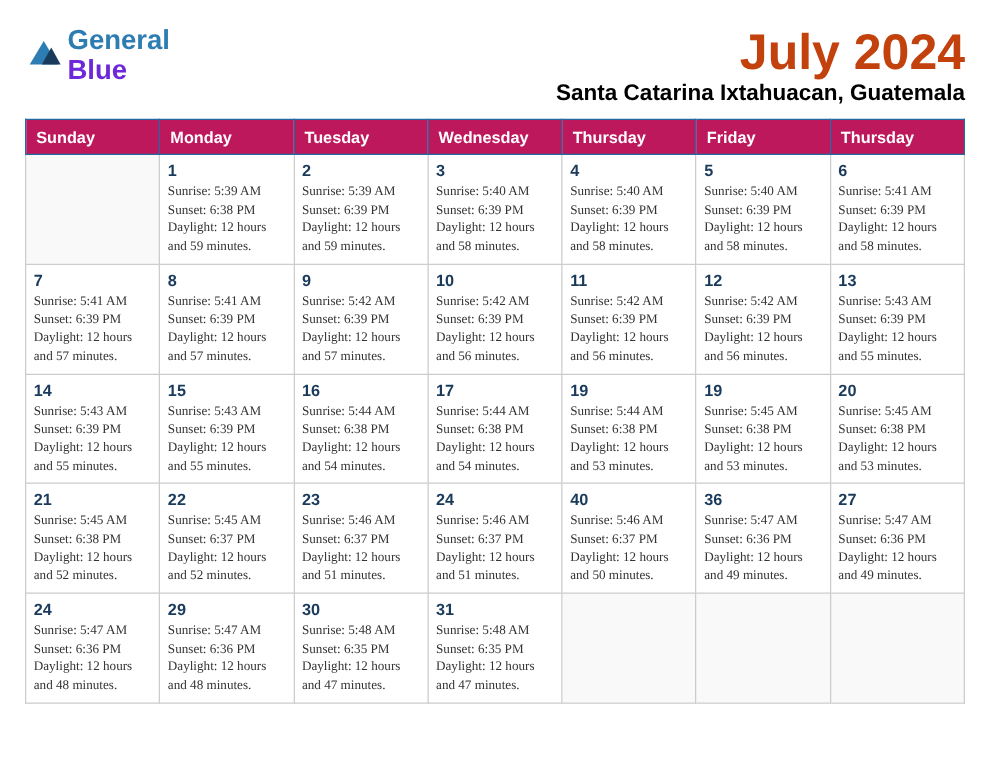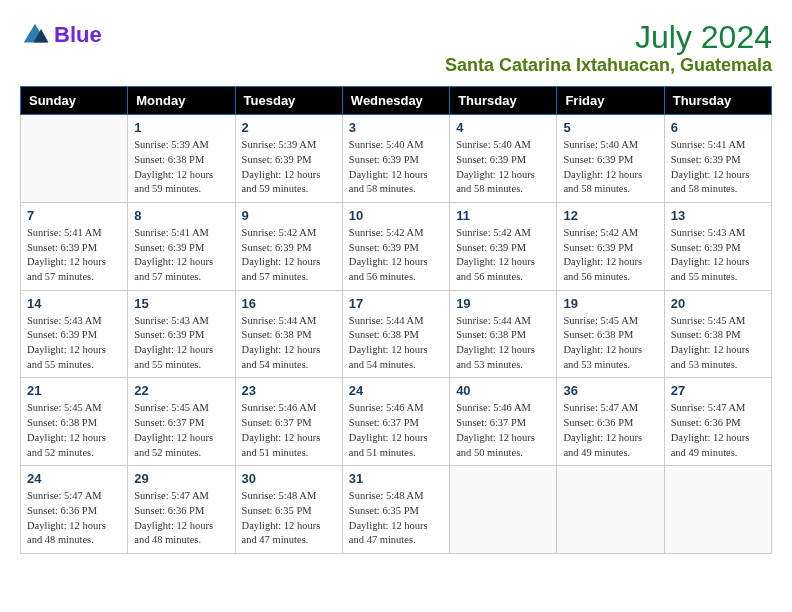--- a/index.html
+++ b/index.html
@@ -97,6 +97,7 @@
       <polygon points="28,12 38,30 18,30" fill="#1a3a5c"></polygon>
     </svg>
     <div class="logo-text">
+      <div><span>General</span></div>
       <div style="color:#6d28d9;">Blue</div>
     </div>
   </div>

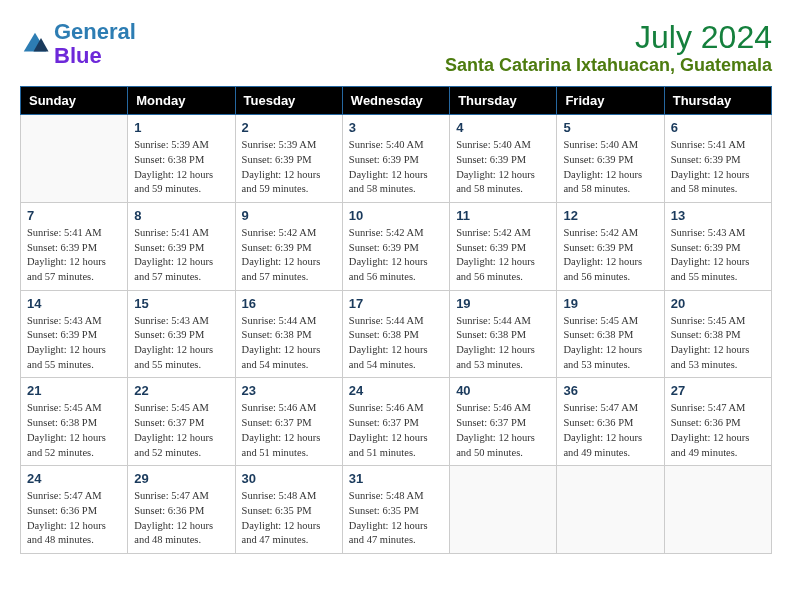--- a/index.html
+++ b/index.html
@@ -38,9 +38,9 @@
       text-align: right;
     }
     .month-title {
-      font-size: 32px;
-      font-weight: normal;
-      color: #15803d;
+      font-size: 40px;
+      font-weight: bold;
+      color: #c2410c;
       line-height: 1.1;
     }
     .location {

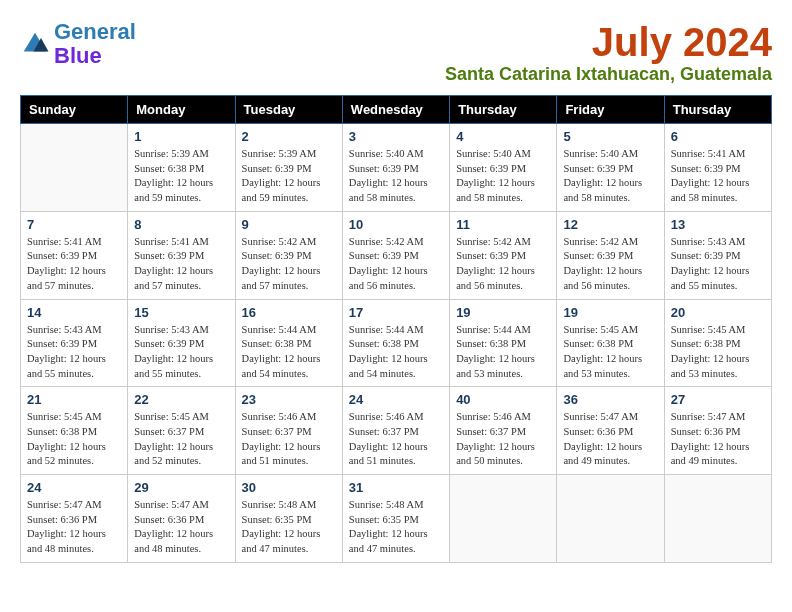--- a/index.html
+++ b/index.html
@@ -45,7 +45,7 @@
     }
     .location {
       font-size: 18px;
-      color: #4d7c0f;
+      color: #000000;
       font-weight: bold;
     }
     .calendar {

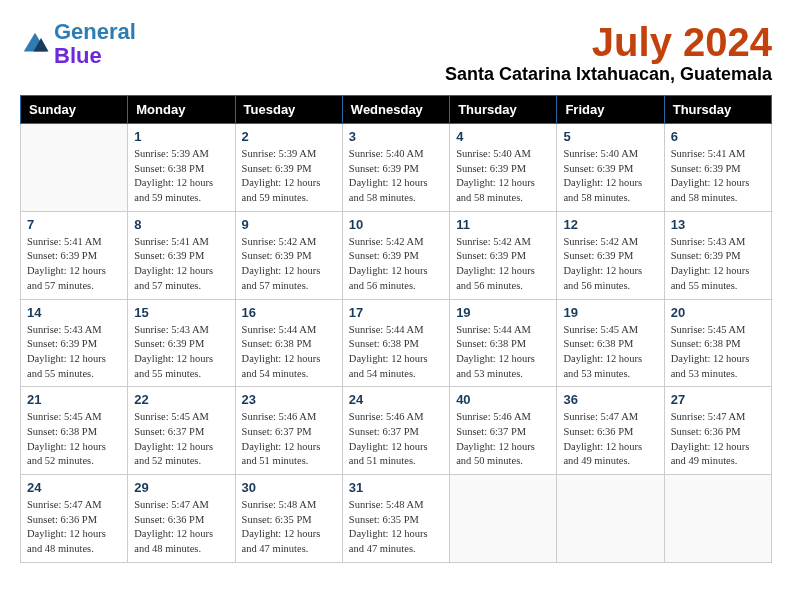--- a/index.html
+++ b/index.html
@@ -54,7 +54,7 @@
       border: 1px solid #ccc;
     }
     .calendar th {
-      background-color: #000000;
+      background-color: #be185d;
       color: white;
       text-align: left;
       padding: 6px 8px;

